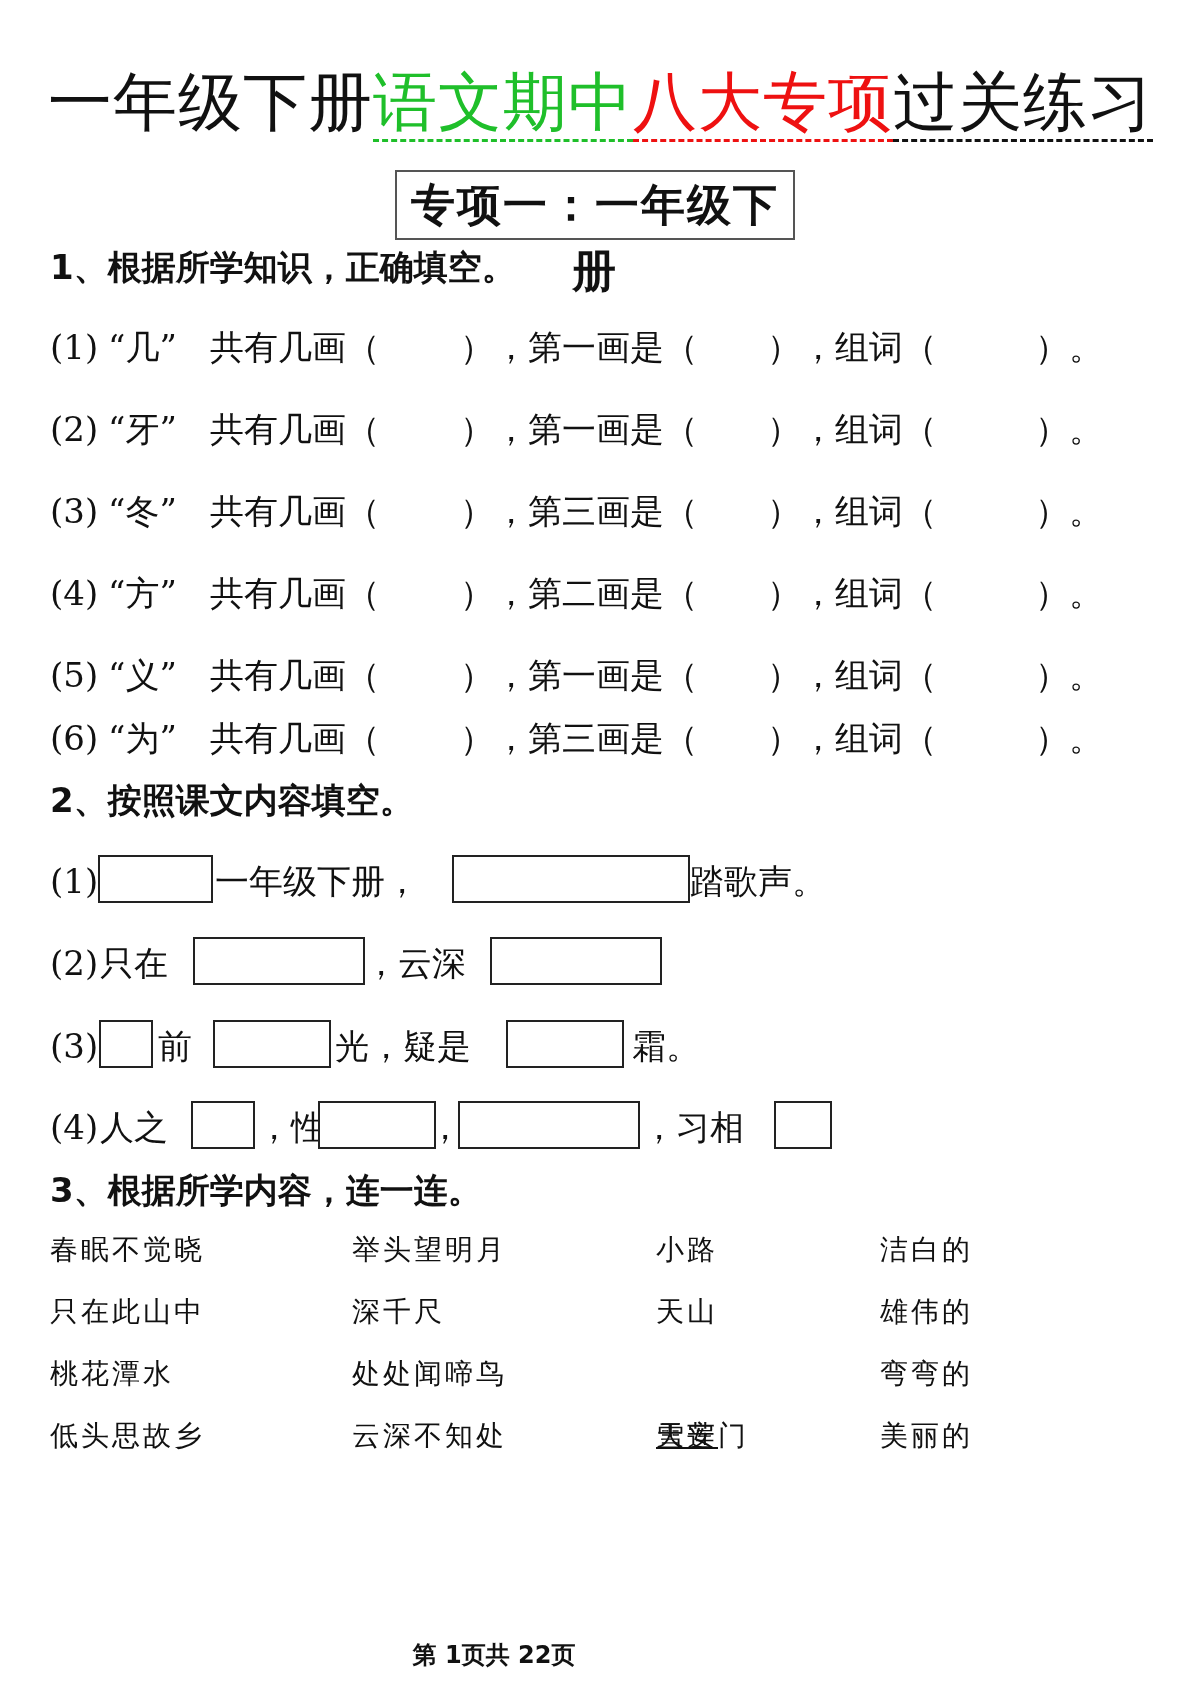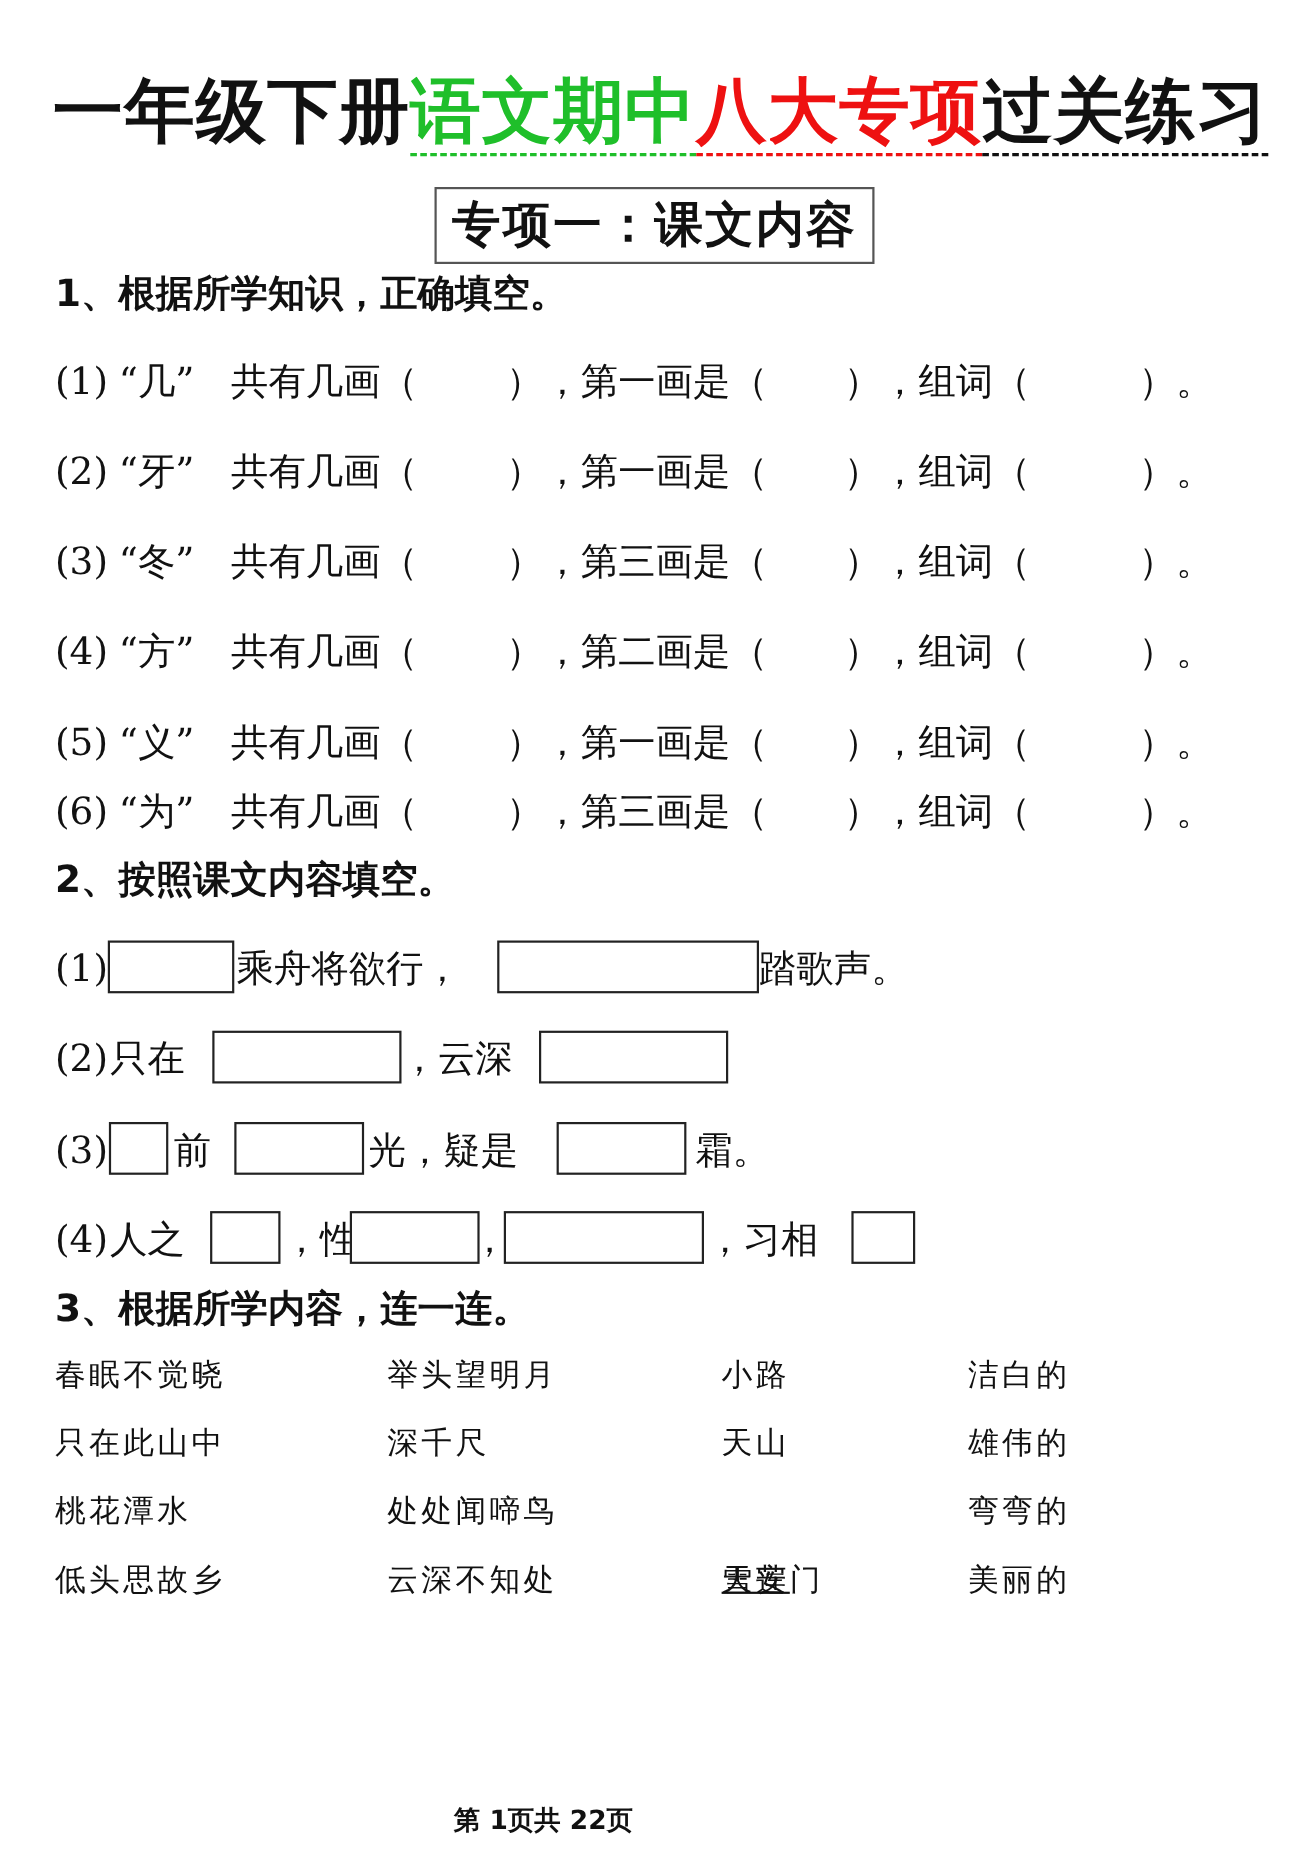--- a/index.html
+++ b/index.html
@@ -9,7 +9,7 @@
   }
   .title {
     position: absolute; left: 48px; top: 62px; width: 1110px; height: 80px;
-    white-space: nowrap; font-family: "DejaVu Sans", sans-serif; font-weight: bold;
+    white-space: nowrap; font-family: "DejaVu Sans", sans-serif; font-weight: normal;
     font-size: 64px; line-height: 80px; letter-spacing: 1px;
   }
   .title span { display: inline-block; }

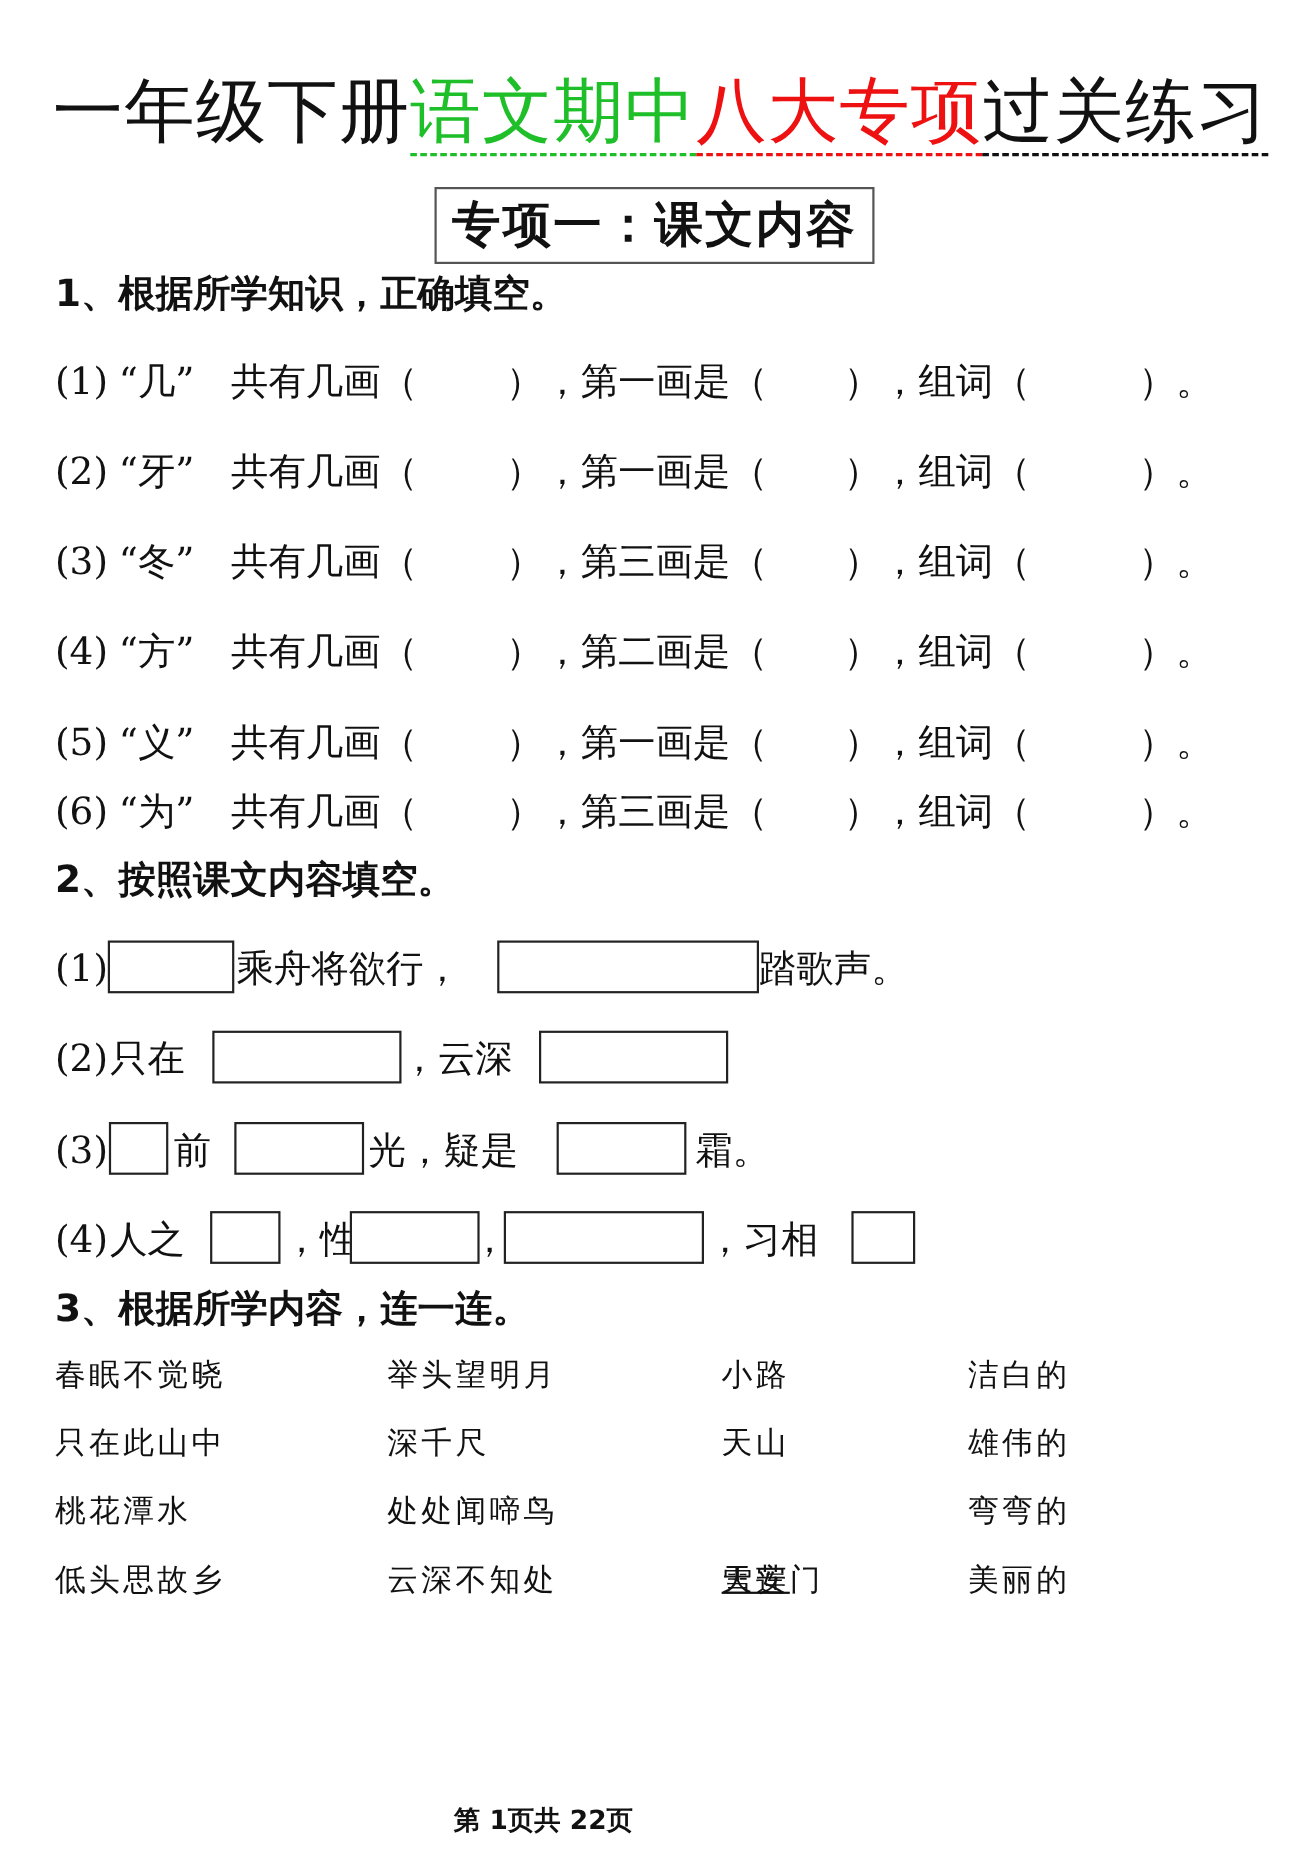--- a/index.html
+++ b/index.html
@@ -49,7 +49,7 @@
   <span class="seg-black">一年级下册</span><span class="seg-green">语文期中</span><span class="seg-red">八大专项</span><span class="seg-black2">过关练习</span>
 </div>
 
-<div class="section-box">专项一：课文内容</div>
+<div class="section-box">专项一：一年级下册</div>
 
 <div class="qhead" style="top:247px;">1、根据所学知识，正确填空。</div>
 

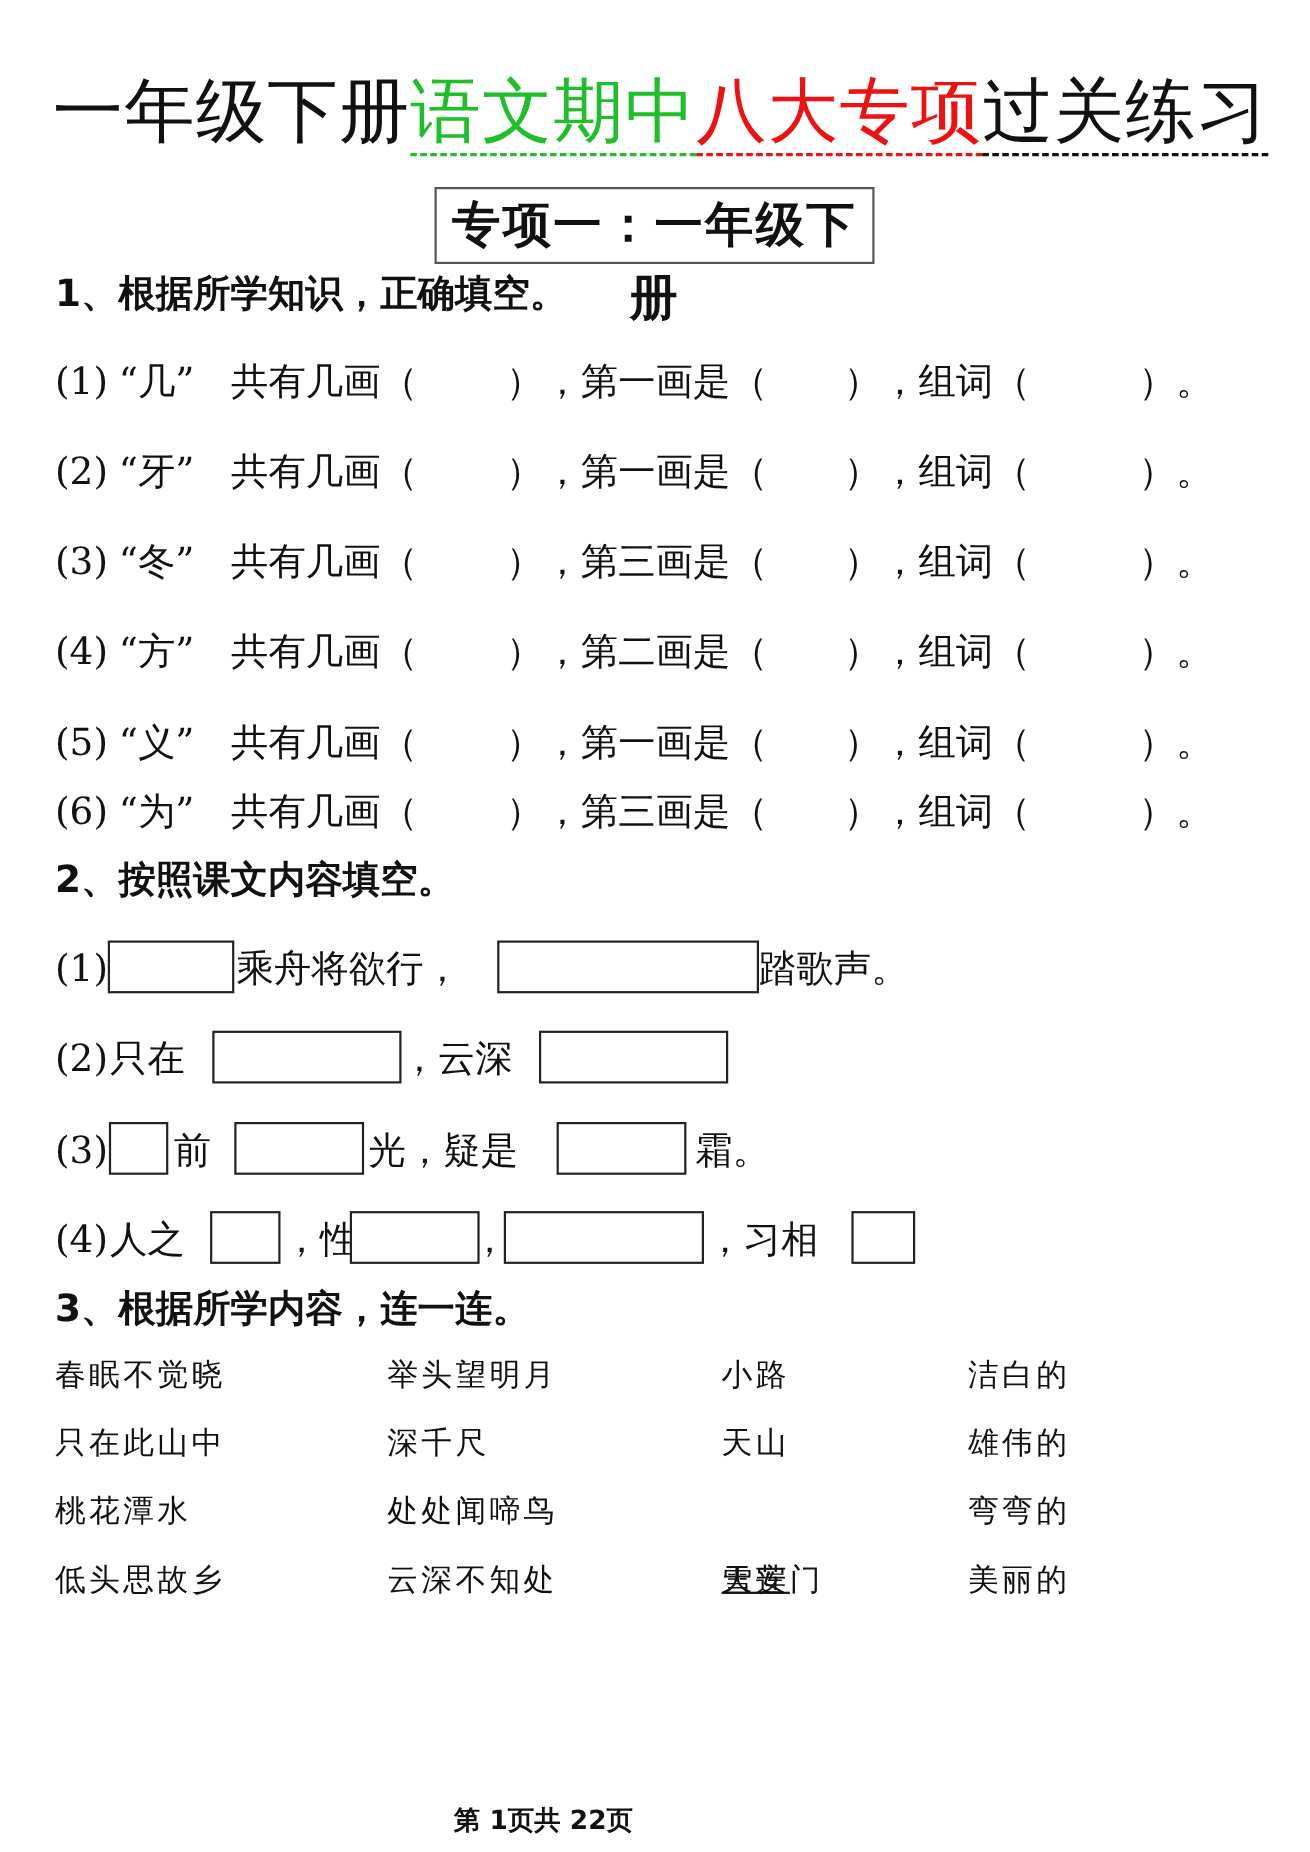--- a/index.html
+++ b/index.html
@@ -106,7 +106,7 @@
 
 <div class="row" style="top:856px;">
   <span style="left:0">(1)</span>
-  <span style="left:165px">乘舟将欲行，</span>
+  <span style="left:165px">一年级下册，</span>
   <span style="left:640px">踏歌声。</span>
 </div>
 <div class="box" style="left:98px;top:855px;width:115px;height:48px;"></div>

